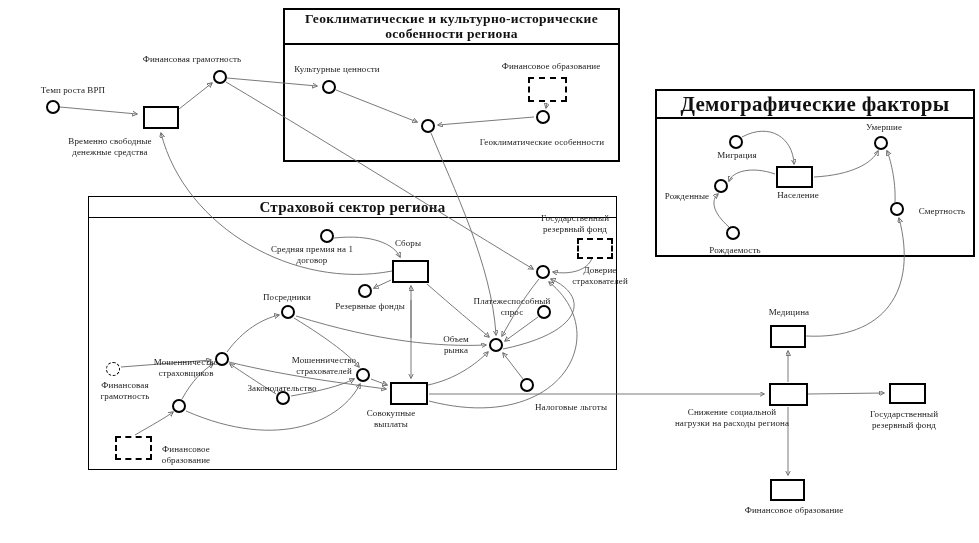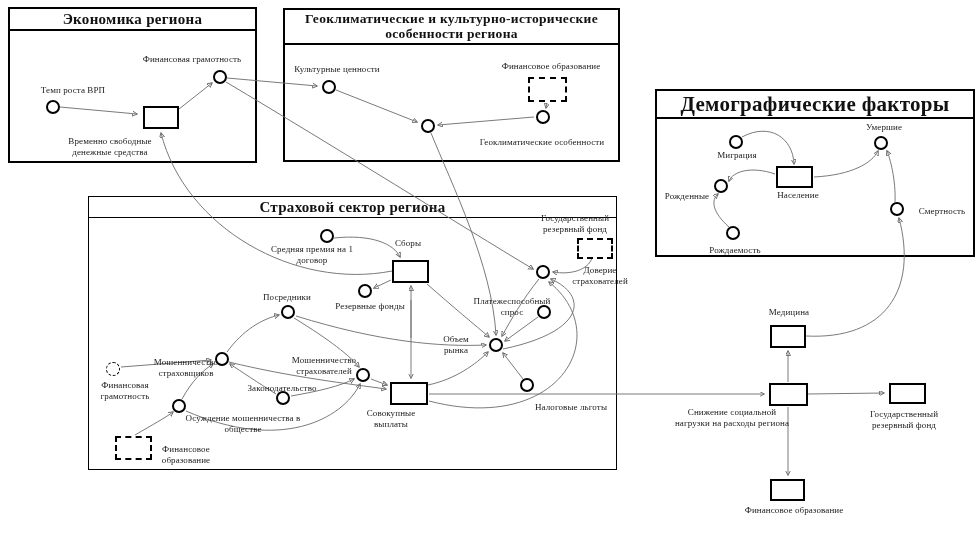--- a/index.html
+++ b/index.html
@@ -85,9 +85,6 @@
     <path d="M 371,379 L 387,385" marker-end="url(#ah)"></path>
   </svg>
 
-  <div class="box" style="left:8px;top:7px;width:249px;height:156px;">
-    <div class="box-title" style="font-size:15px;">Экономика региона</div>
-  </div>
   <div class="lbl" style="left:23px;top:85px;width:100px;">Темп роста ВРП</div>
   <div class="circle" style="left:46px;top:100px;"></div>
   <div class="lbl" style="left:132px;top:54px;width:120px;">Финансовая грамотность</div>

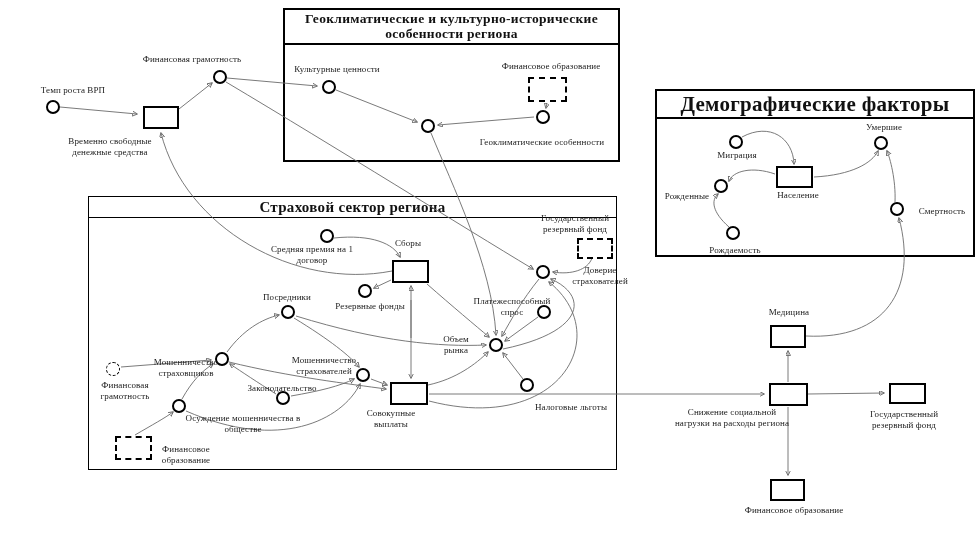--- a/index.html
+++ b/index.html
@@ -151,7 +151,6 @@
   <div class="circle" style="left:276px;top:391px;"></div>
   <div class="lbl" style="left:237px;top:383px;width:90px;">Законодательство</div>
   <div class="circle" style="left:172px;top:399px;"></div>
-  <div class="lbl" style="left:183px;top:413px;width:120px;">Осуждение мошенничества в обществе</div>
   <div class="stock dashed" style="left:115px;top:436px;width:37px;height:24px;"></div>
   <div class="lbl" style="left:148px;top:444px;width:76px;">Финансовое образование</div>
 

